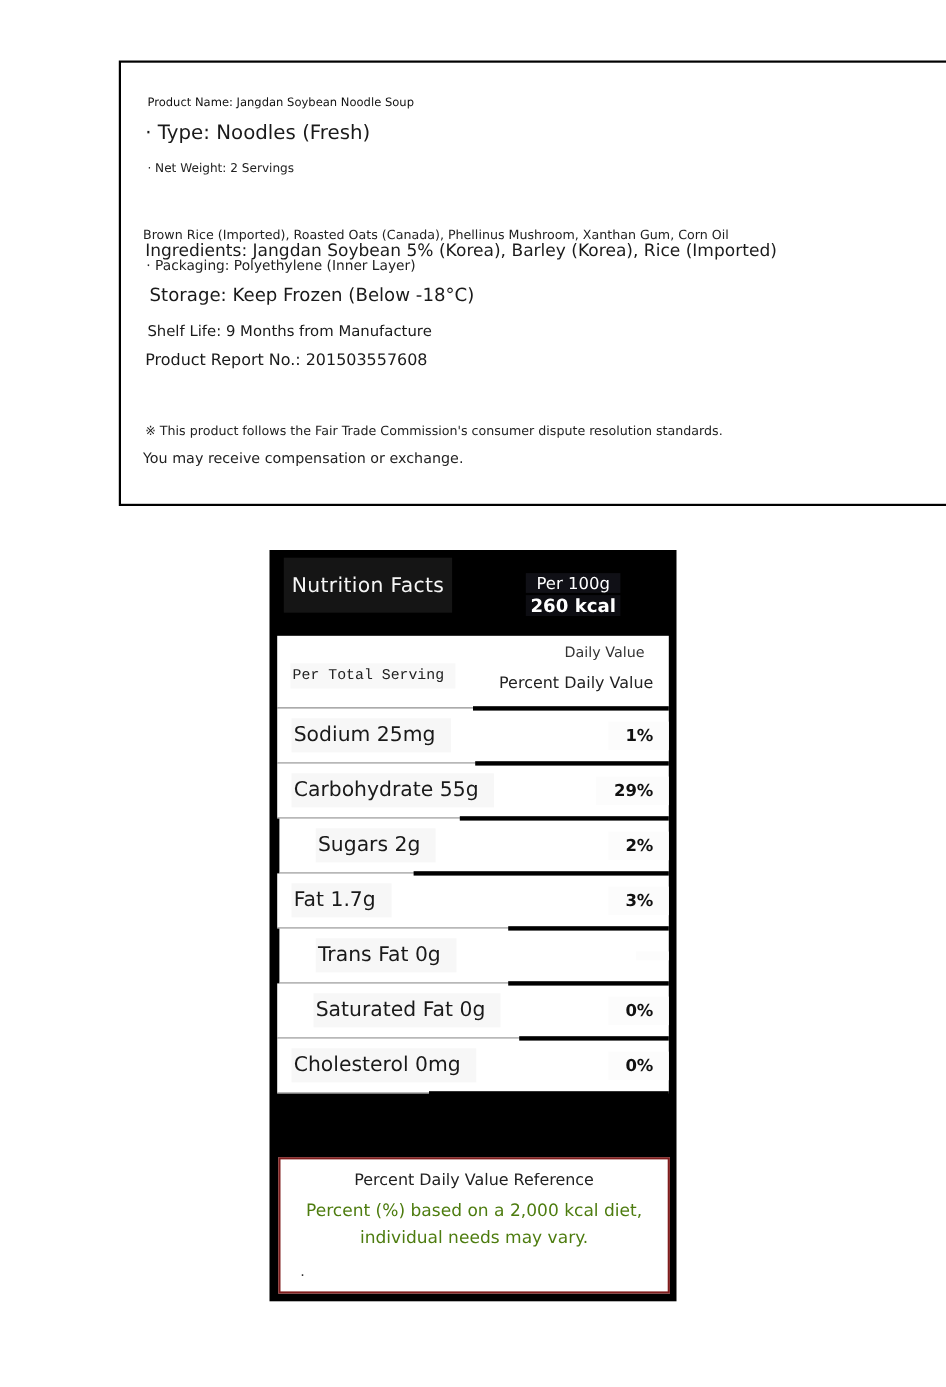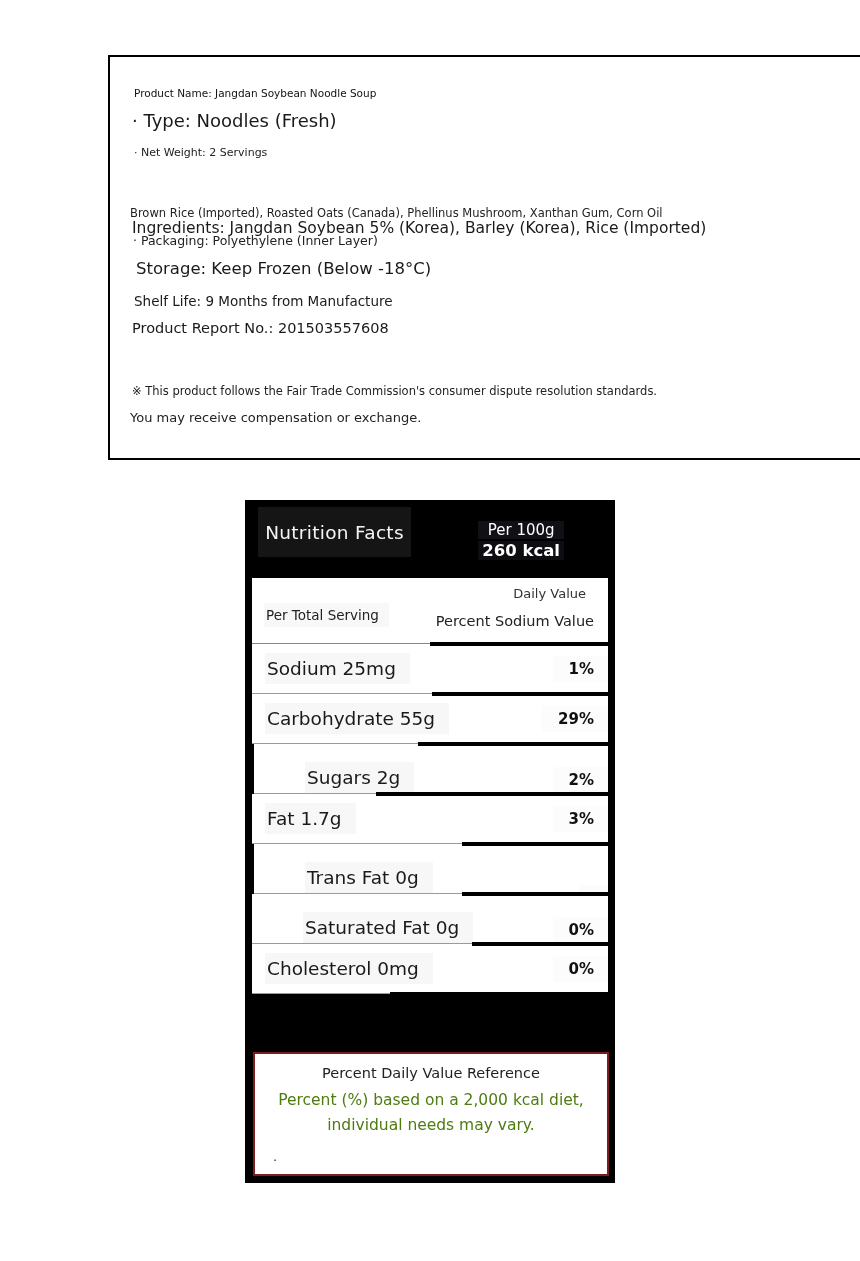--- a/index.html
+++ b/index.html
@@ -53,7 +53,7 @@
   }
   .head-row .left-h {
     position:absolute; left:12px; top:25px; font-size:13.5px; color:#222;
-    background:#f8f8f8; padding:4px 10px 4px 2px;
+    background:#f8f8f8; padding:4px 10px 4px 2px;font-family:Liberation Mono, monospace;
   }
   .head-row .dv  { position:absolute; right:22px; top:8px;  font-size:13px;   color:#333; }
   .head-row .pdv { position:absolute; right:14px; top:35px; font-size:14.5px; color:#222; }

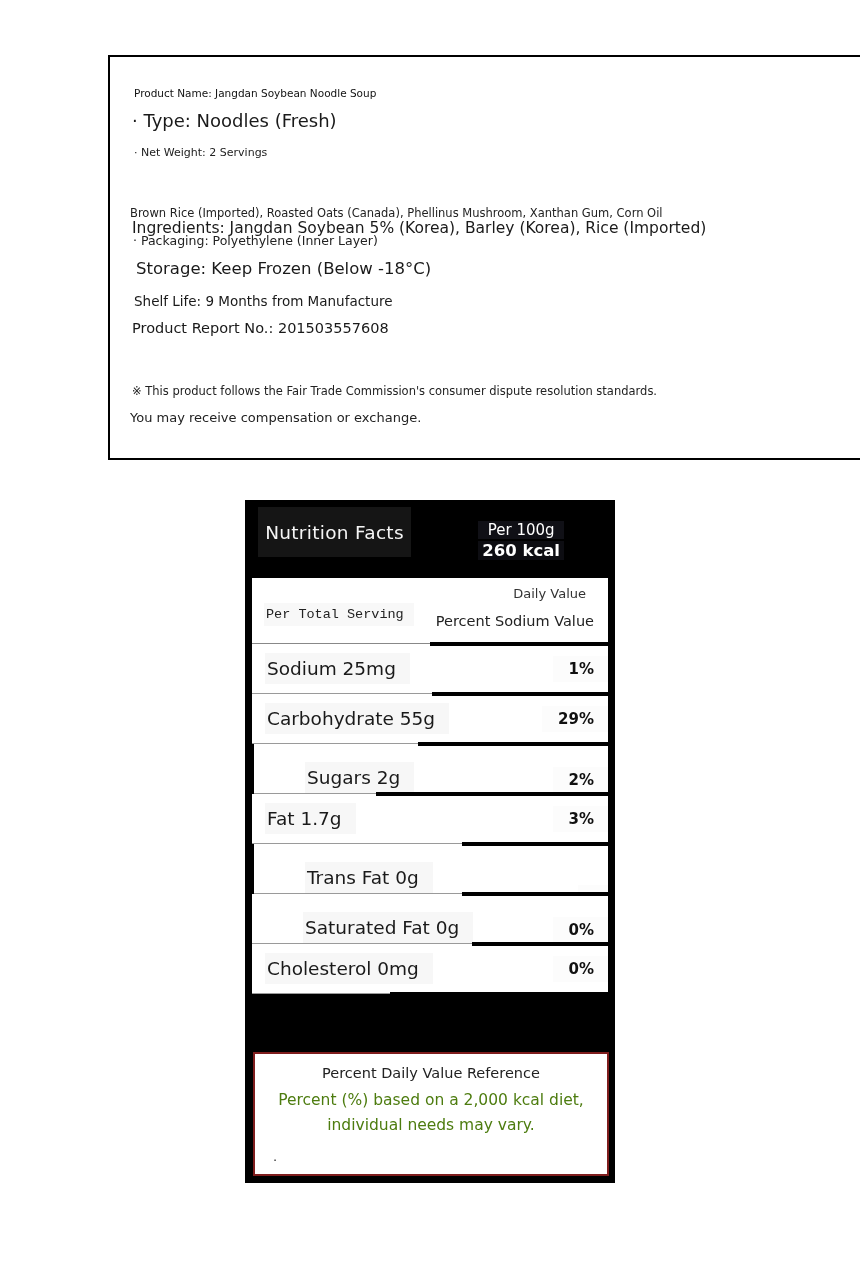--- a/index.html
+++ b/index.html
@@ -135,7 +135,7 @@
       <div class="head-row">
         <span class="left-h">Per Total Serving</span>
         <span class="dv">Daily Value</span>
-        <span class="pdv">Percent Sodium Value</span>
+        <span class="pdv">Percent Daily Value</span>
       </div>
 
       <div class="rows">

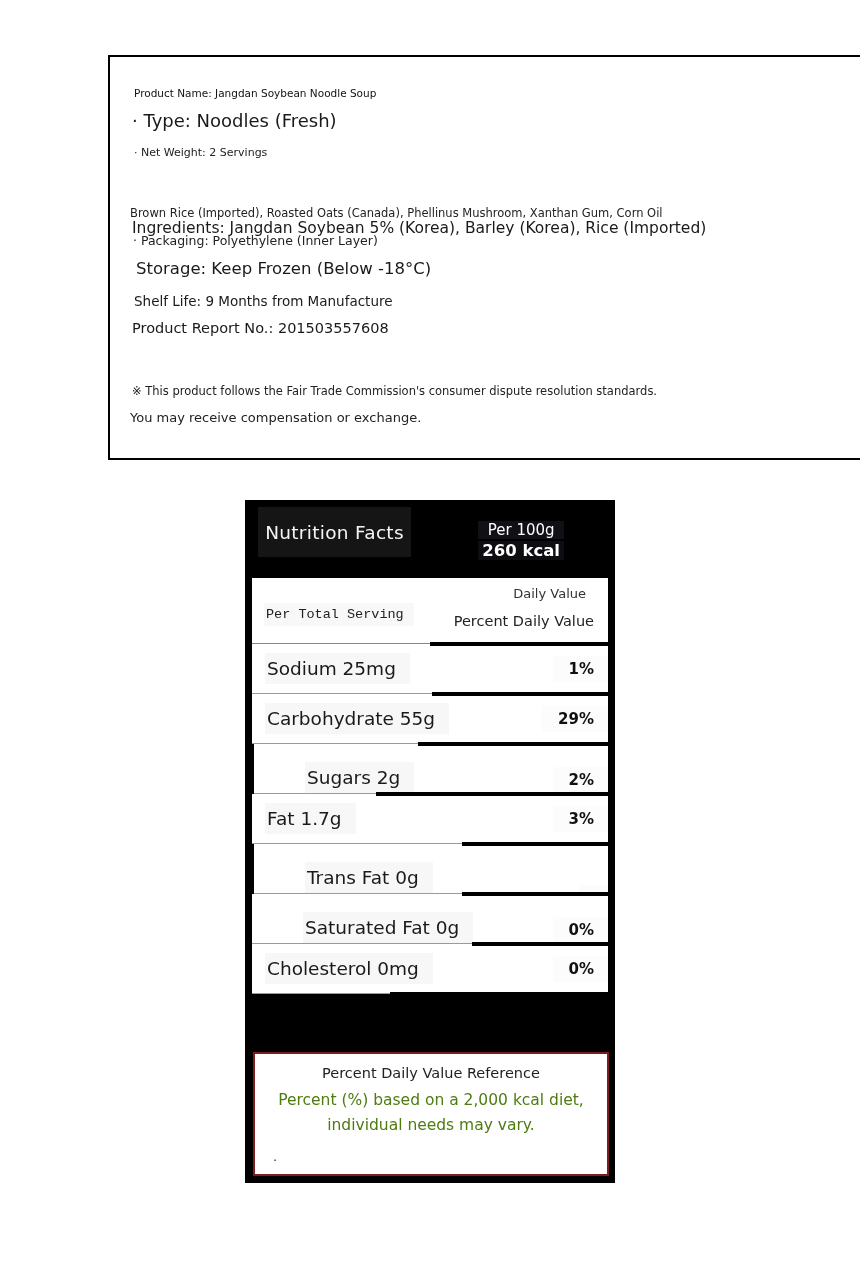--- a/index.html
+++ b/index.html
@@ -68,7 +68,7 @@
     border-bottom:1px solid #9a9a9a;
     padding-left:13px;
   }
-  .n-row.indent { padding-left:51px;align-items:flex-end; }
+  .n-row.indent { padding-left:33px; }
   .n-row .label {
     font-size:18.5px; color:#1a1a1a; background:#f7f7f7;
     padding:5px 14px 5px 2px; white-space:nowrap;

